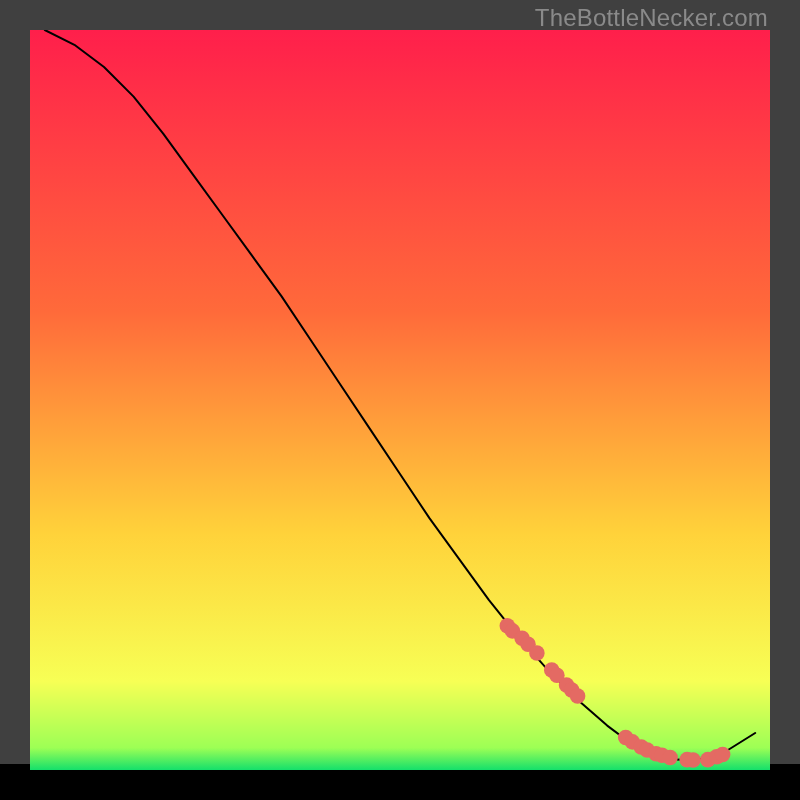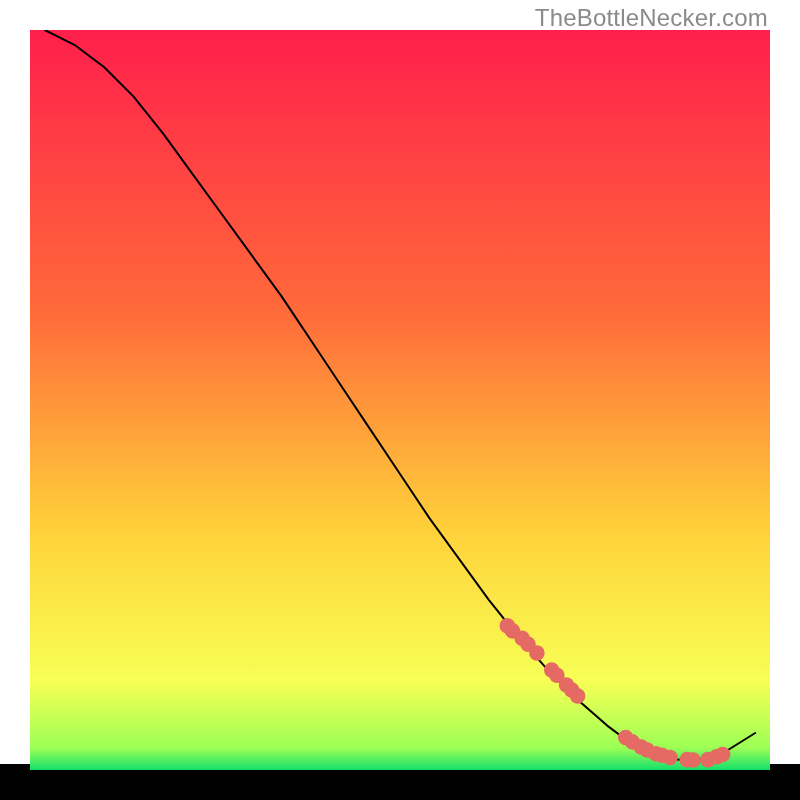--- a/index.html
+++ b/index.html
@@ -15,7 +15,7 @@
     position: relative;
     width: 800px;
     height: 764px;
-    background: #ffffff;
+    background: #404040;
   }
   .plot {
     position: absolute;

